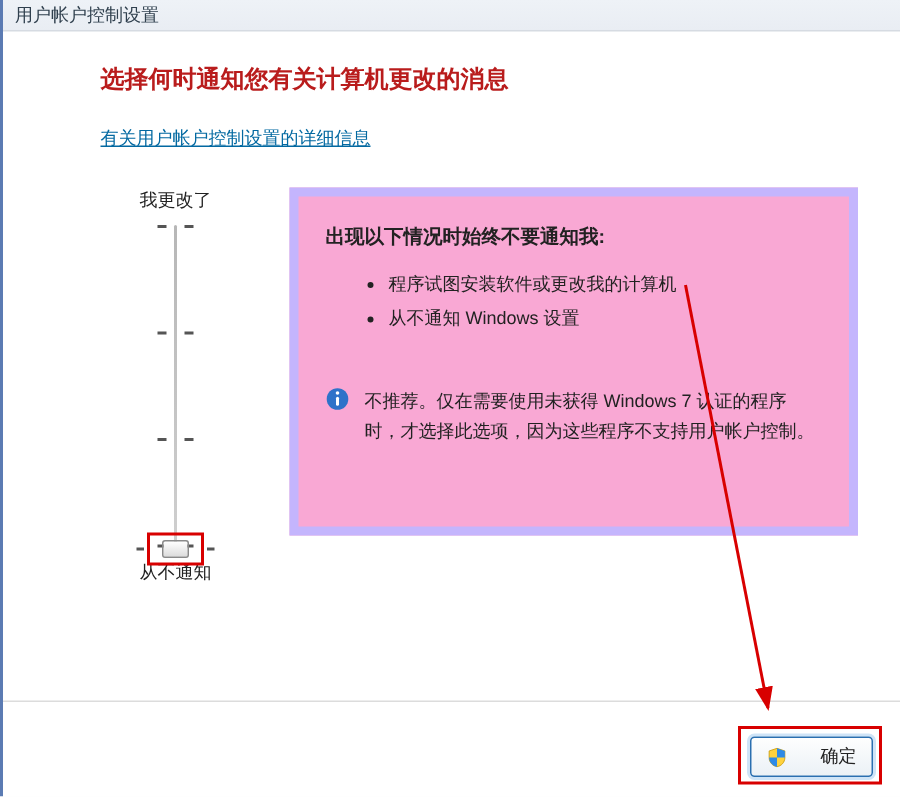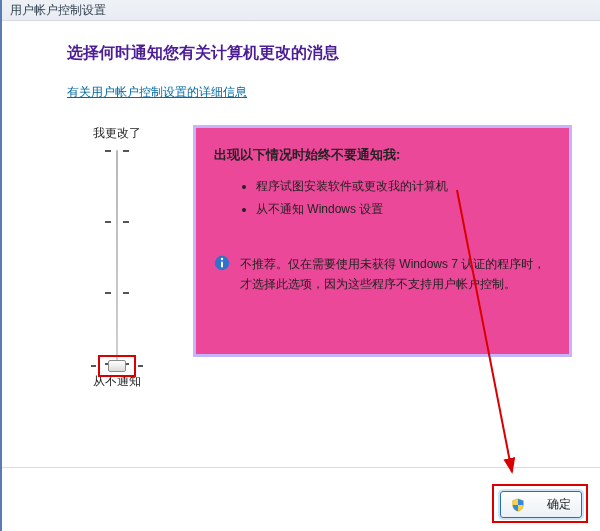--- a/index.html
+++ b/index.html
@@ -35,7 +35,7 @@
   }
   .page-title {
     font-size: 16px;
-    color: #4c1d95;
+    color: #b91c1c;
     margin: 0 0 20px 0;
   }
   .desc-line {

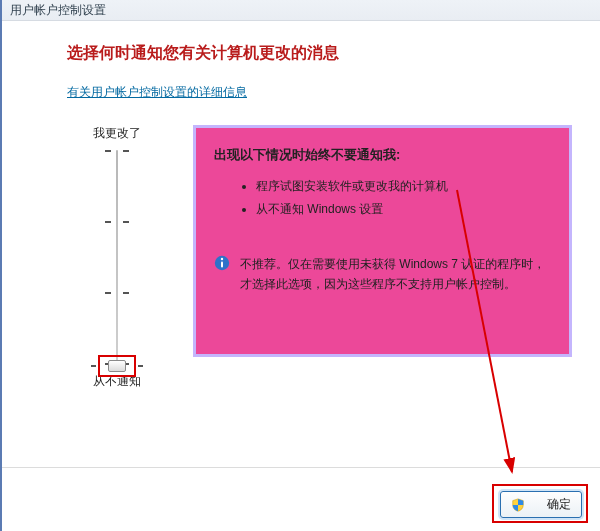--- a/index.html
+++ b/index.html
@@ -124,8 +124,8 @@
   
   .panel {
     flex: 1;
-    border: 3px solid #c4b5fd;
-    background: #ec4899;
+    border: 6px solid #c4b5fd;
+    background: #f9a8d4;
     margin-left: 26px;
     padding: 18px 18px 23px 18px;
     min-height: 232px;

